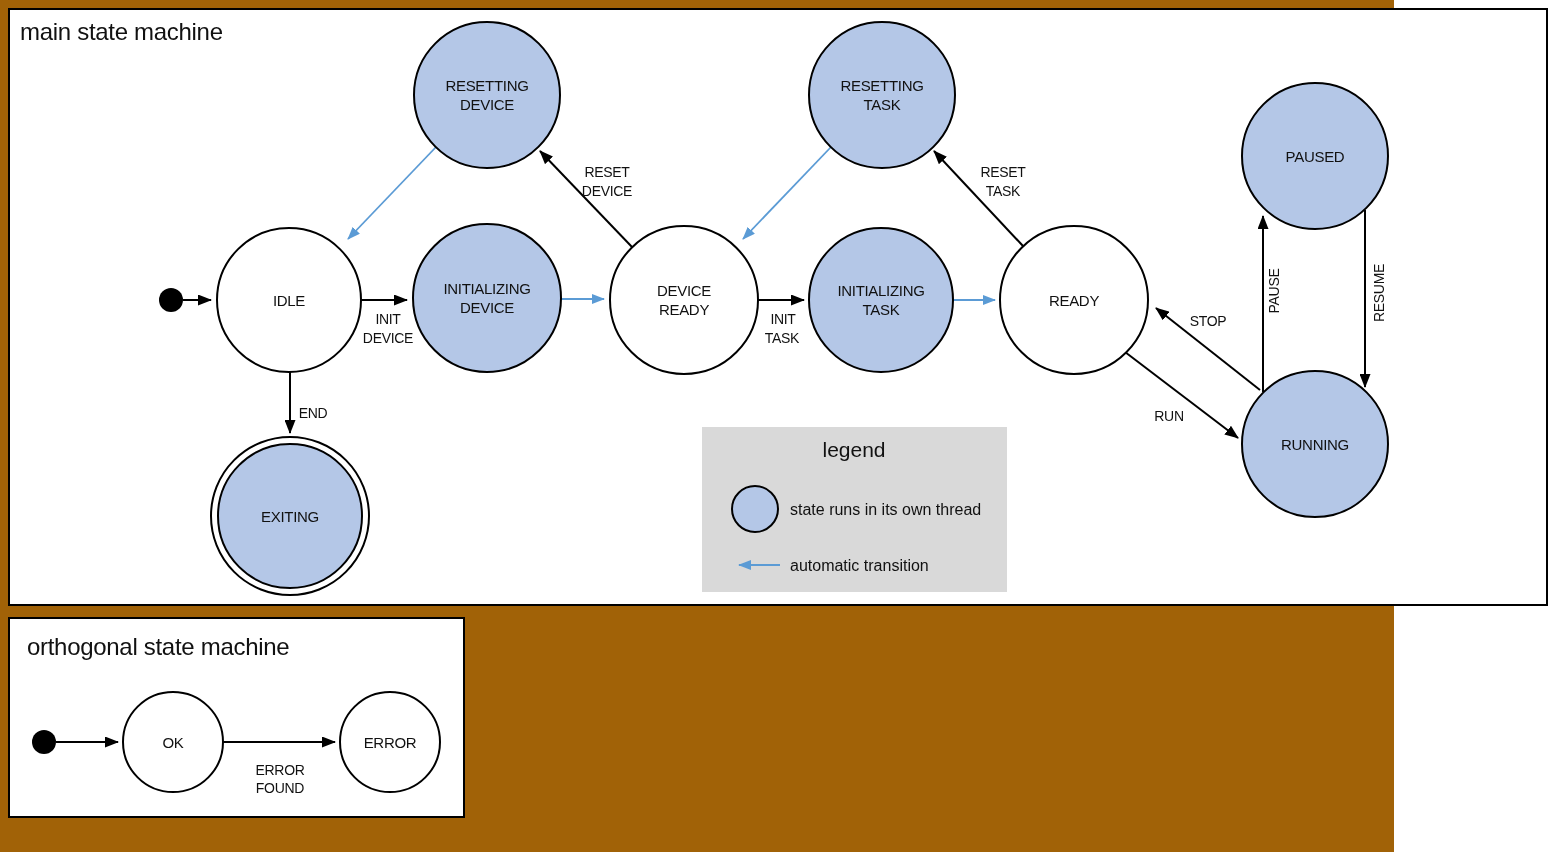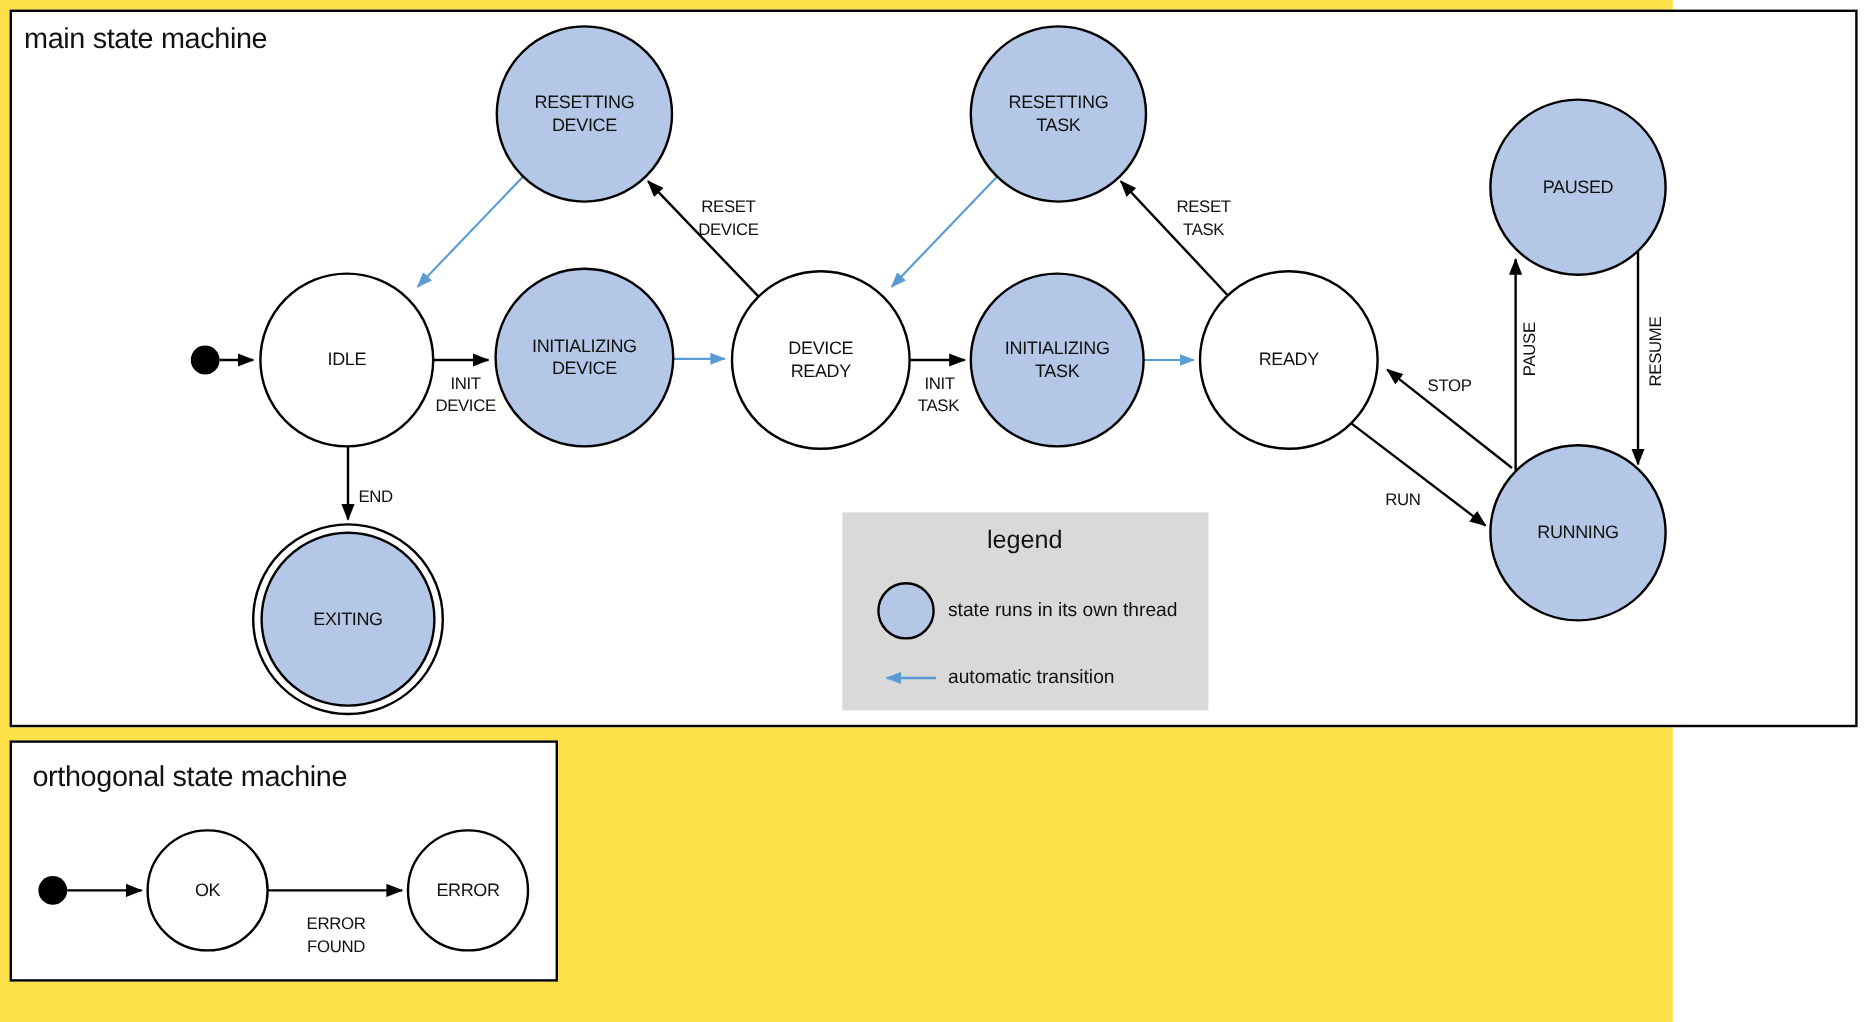--- a/index.html
+++ b/index.html
@@ -14,7 +14,7 @@
     position: relative;
     width: 1394px;
     height: 852px;
-    background: #fde047;
+    background: #a16207;
   }
   .panel {
     position: absolute;

